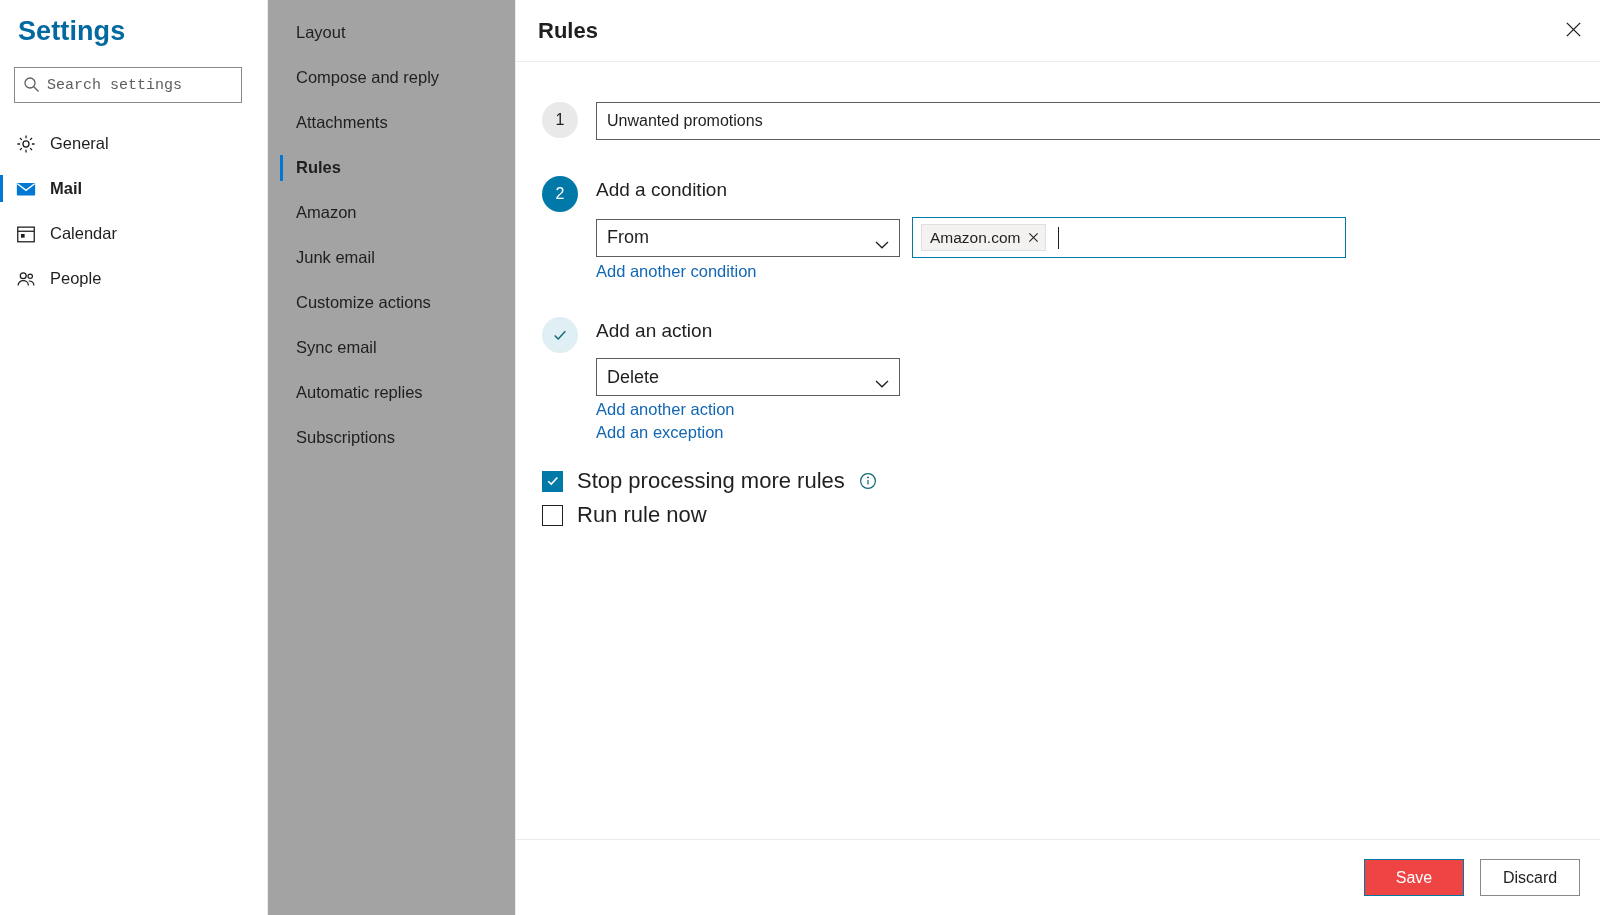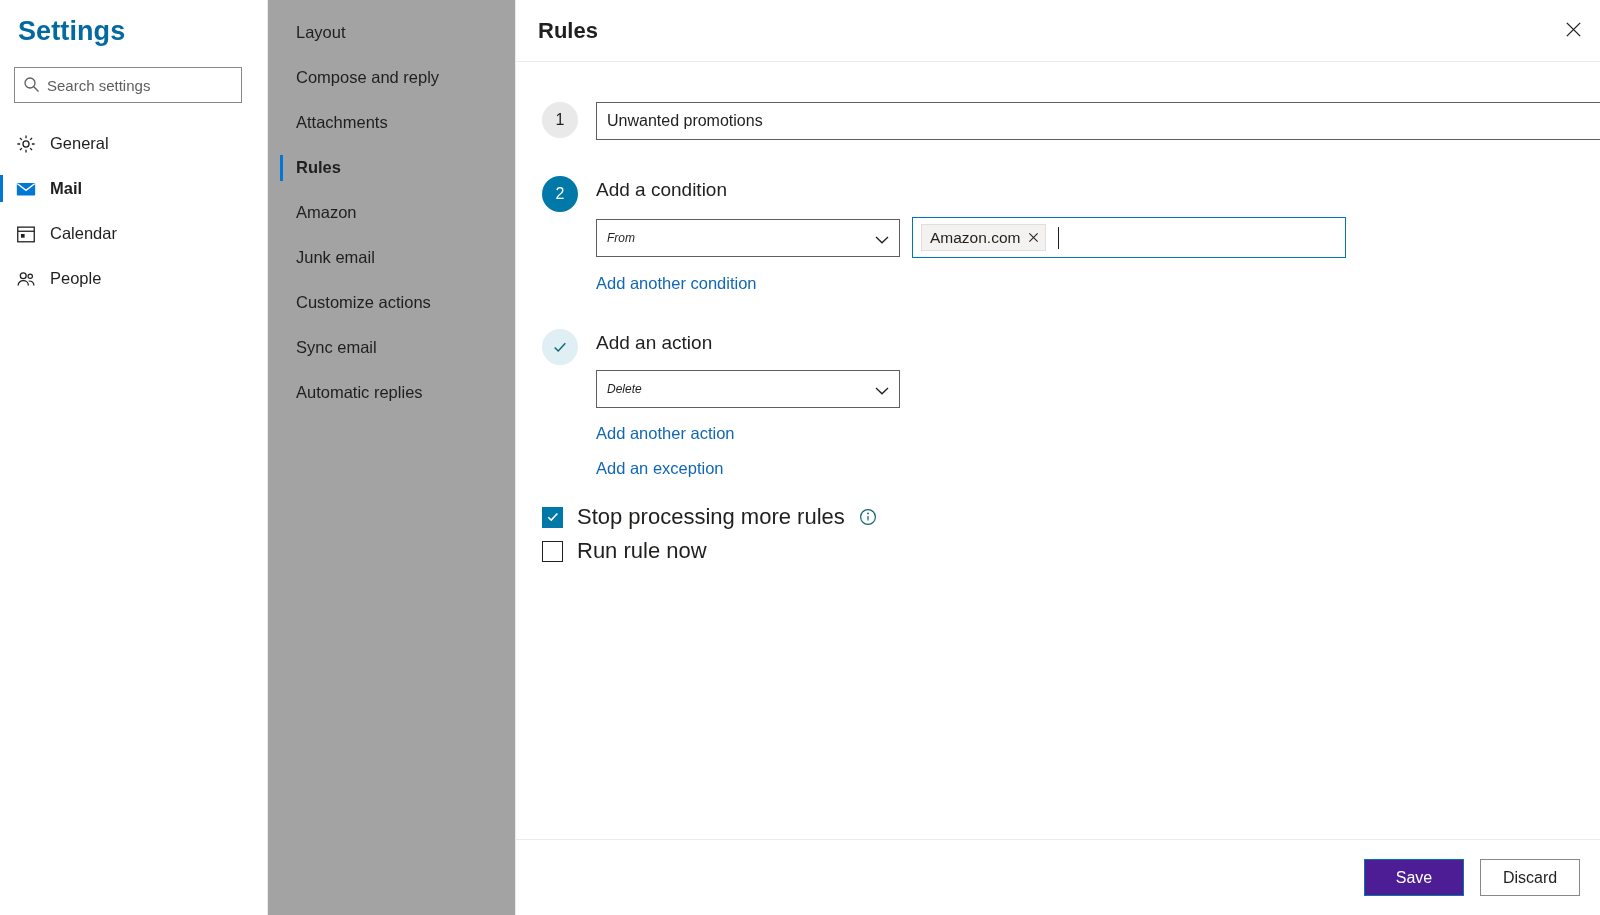--- a/index.html
+++ b/index.html
@@ -44,7 +44,7 @@
     border: 1px solid #8a8886;
     background: #ffffff;
     font-size: 15px;
-    font-family: Liberation Sans, sans-serif;
+    font-family: Liberation Mono, monospace;
     color: #201f1e;
     padding: 0 16px 0 32px;
     outline: none;

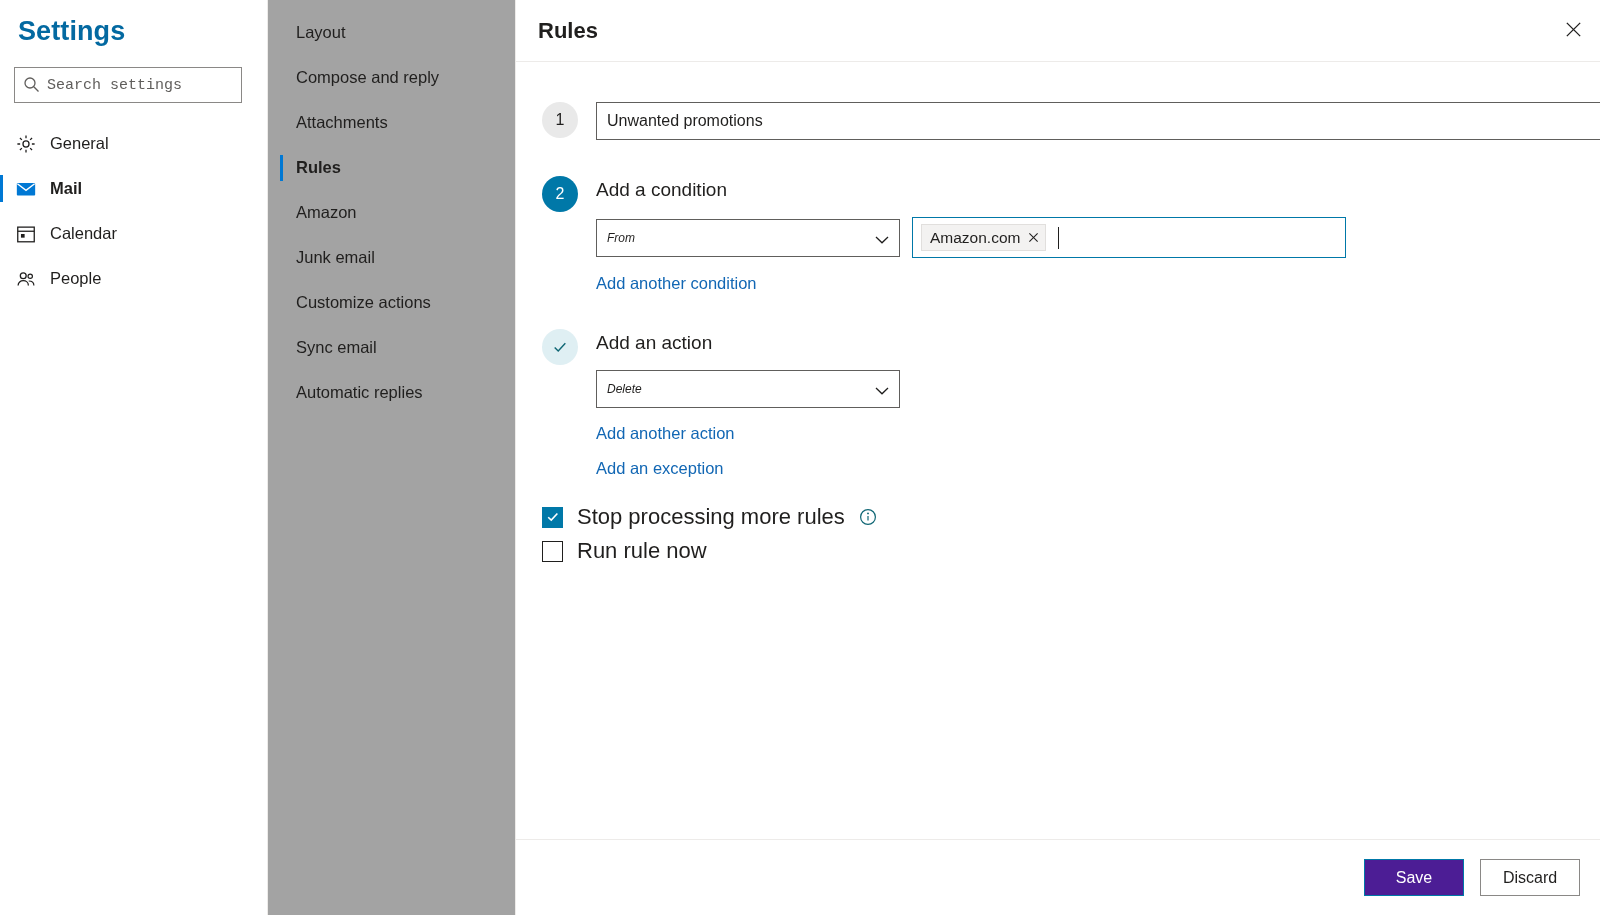--- a/index.html
+++ b/index.html
@@ -206,11 +206,10 @@
     display: flex;
     align-items: center;
     padding: 0 10px;
-    font-size: 12px;
-    color: #201f1e;
-    position: relative;
-    cursor: pointer;
-    font-style: italic;
+    font-size: 18px;
+    color: #201f1e;
+    position: relative;
+    cursor: pointer;
   }
   .fake-select .chev {
     position: absolute;

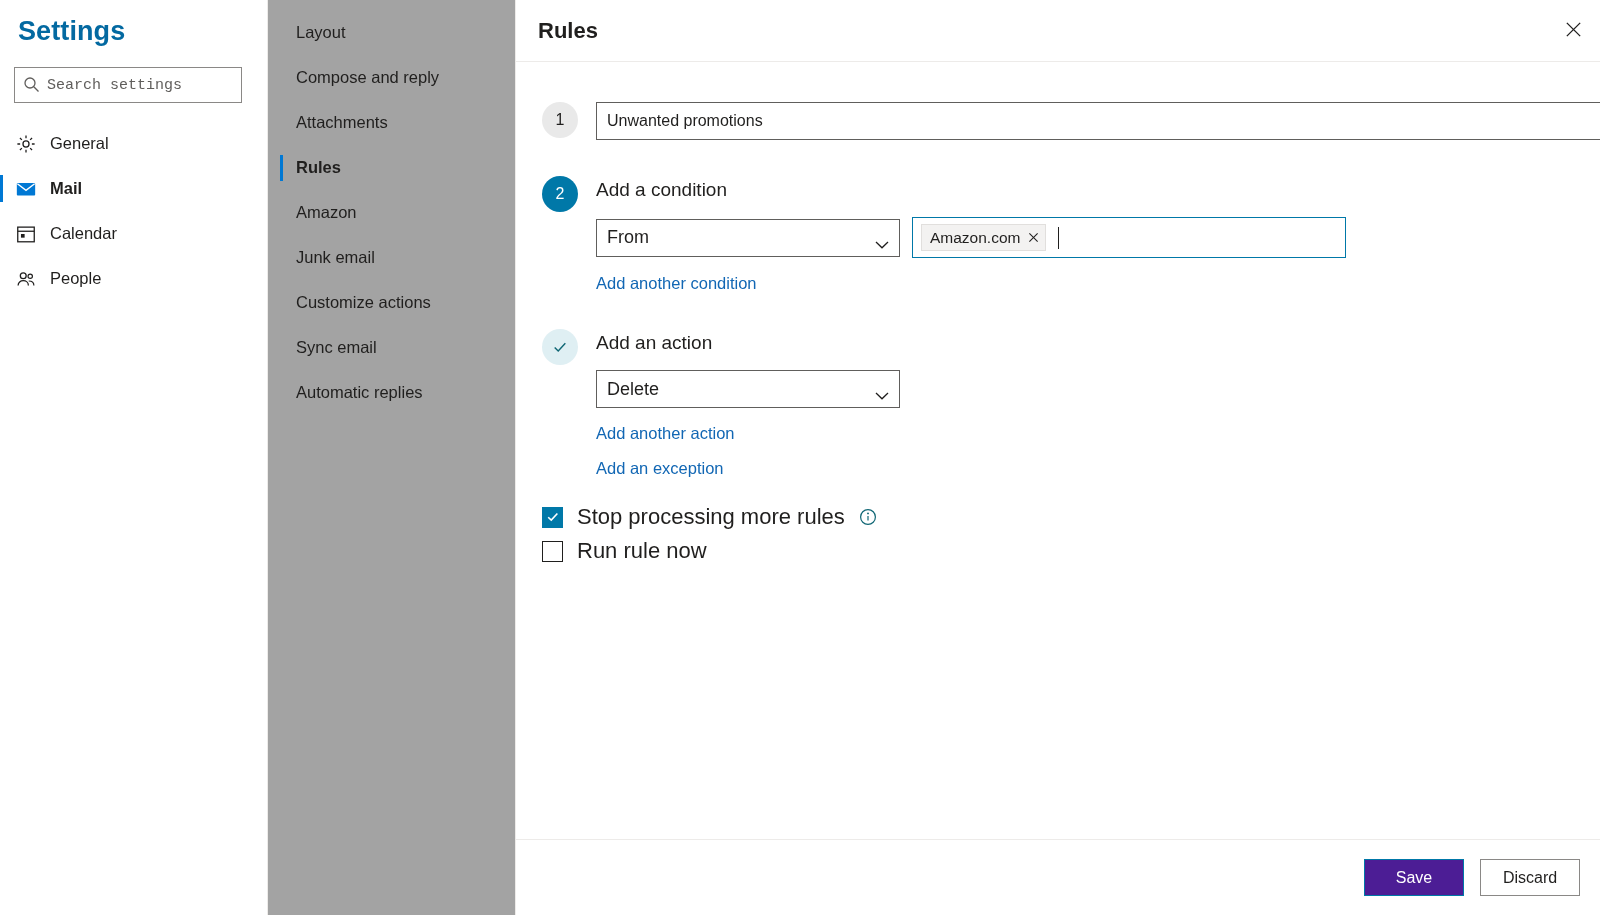--- a/index.html
+++ b/index.html
@@ -258,7 +258,7 @@
     cursor: pointer;
     display: inline-block;
   }
-  .link.ac { margin-top: 16px; }
+  .link.ac { margin-top: 4px; }
 
   .checkbox-row {
     display: flex;

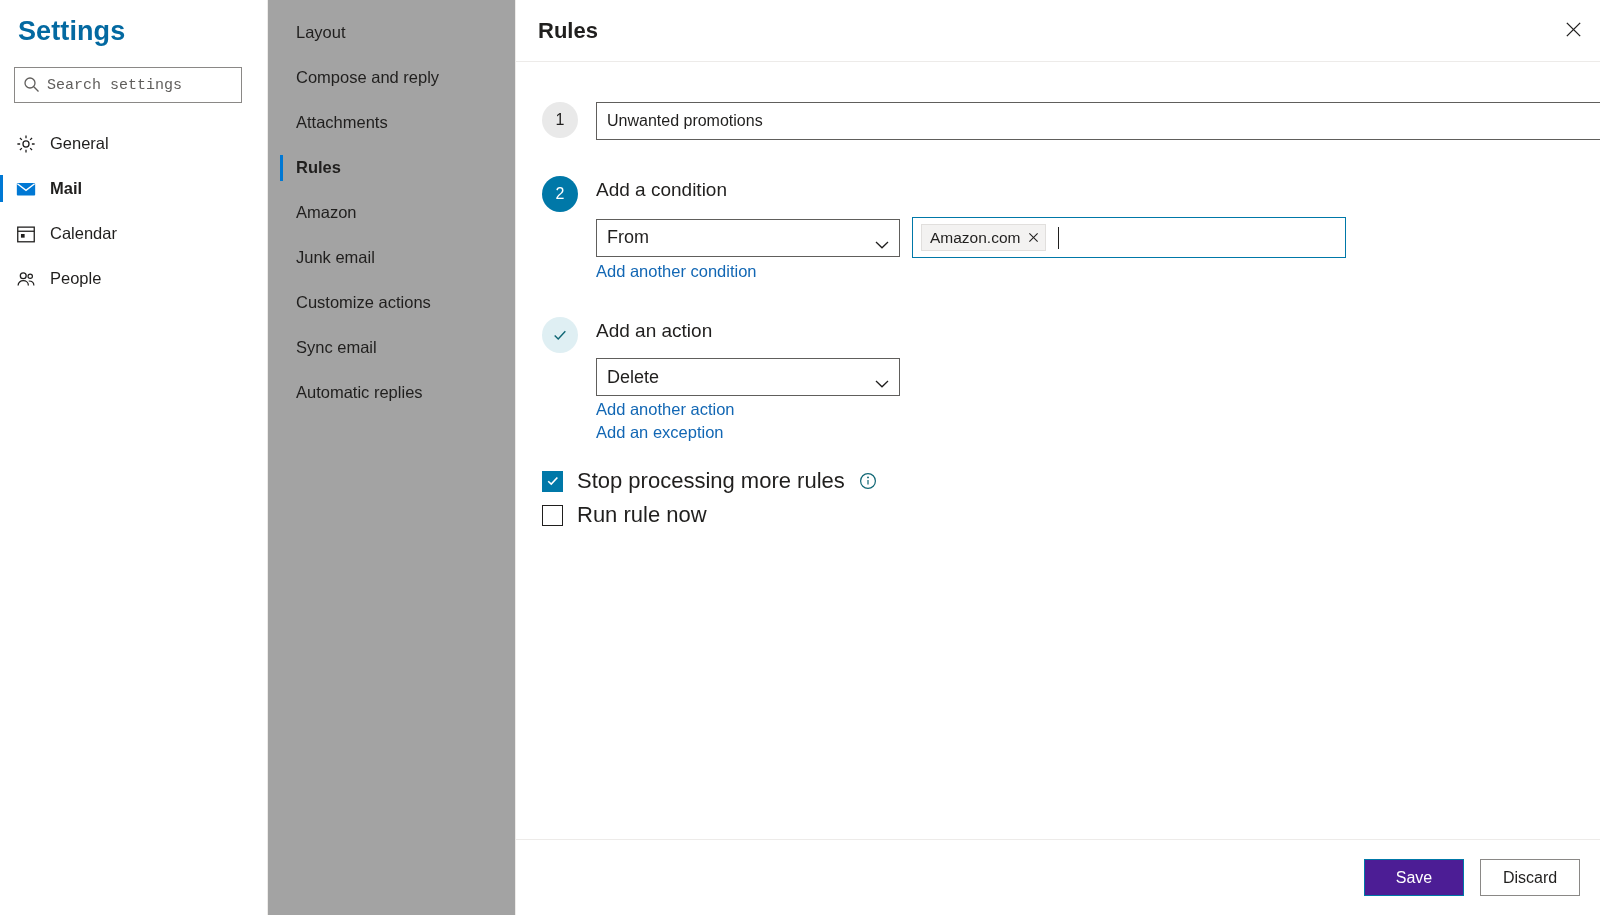--- a/index.html
+++ b/index.html
@@ -408,6 +408,9 @@
       </div>
     <div class="cat-item">
         <span>Automatic replies</span>
+      </div>
+    <div class="cat-item">
+        <span>Subscriptions</span>
       </div>
   </div>
 

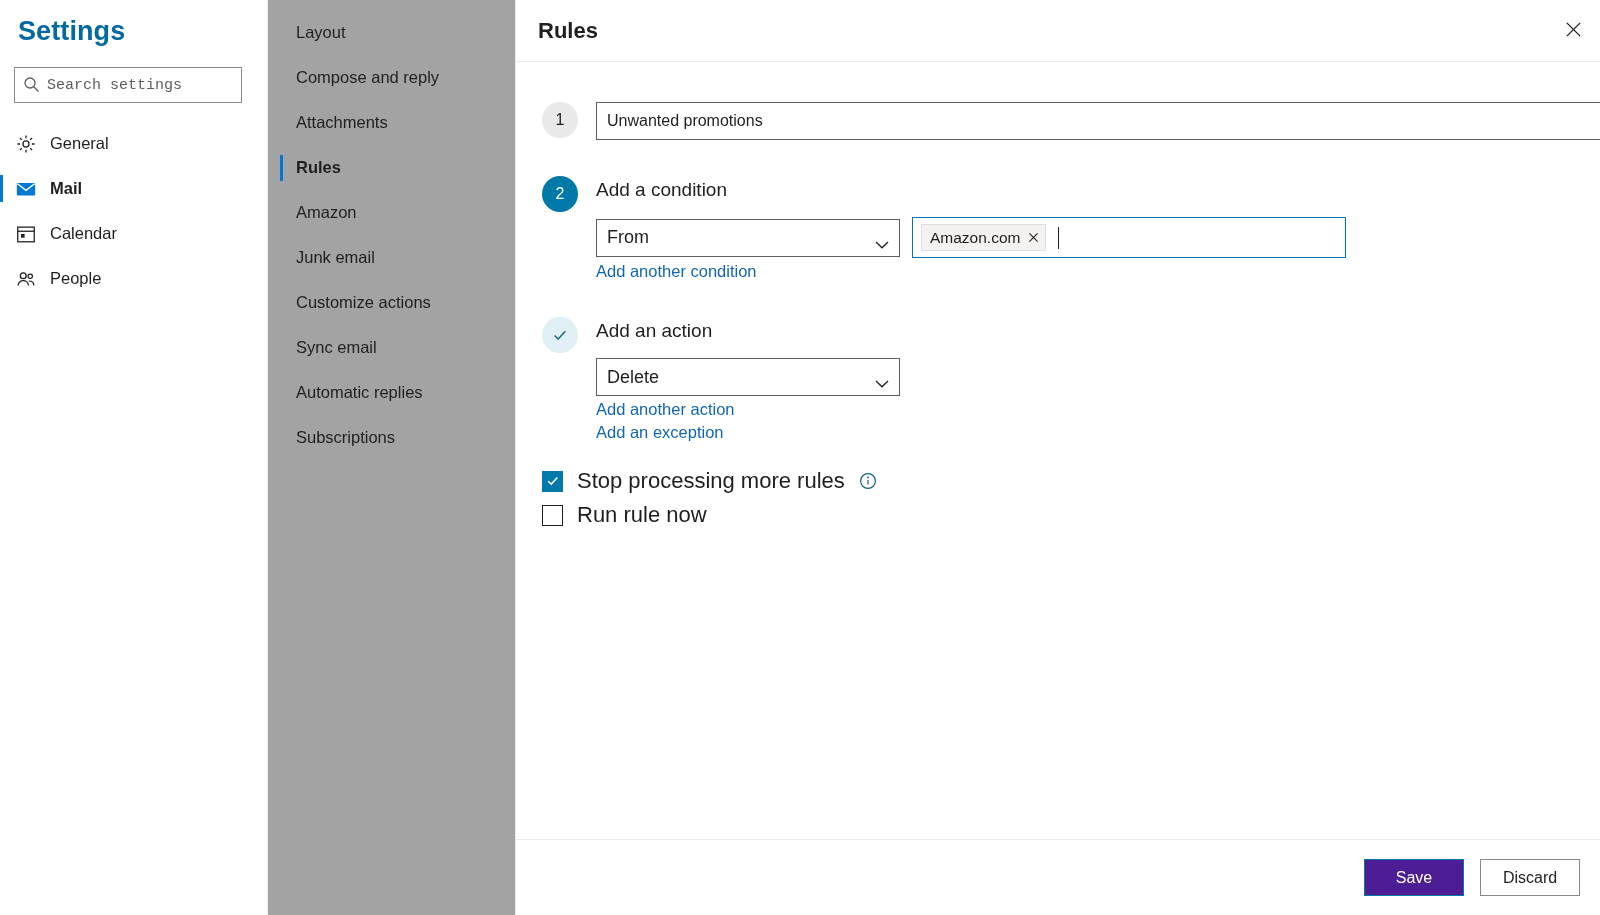--- a/index.html
+++ b/index.html
@@ -303,7 +303,7 @@
     padding: 0 18px;
   }
   .btn-primary {
-    background: #4c1d95;
+    background: #ef4444;
     color: #ffffff;
     border-color: #0078a8;
   }

